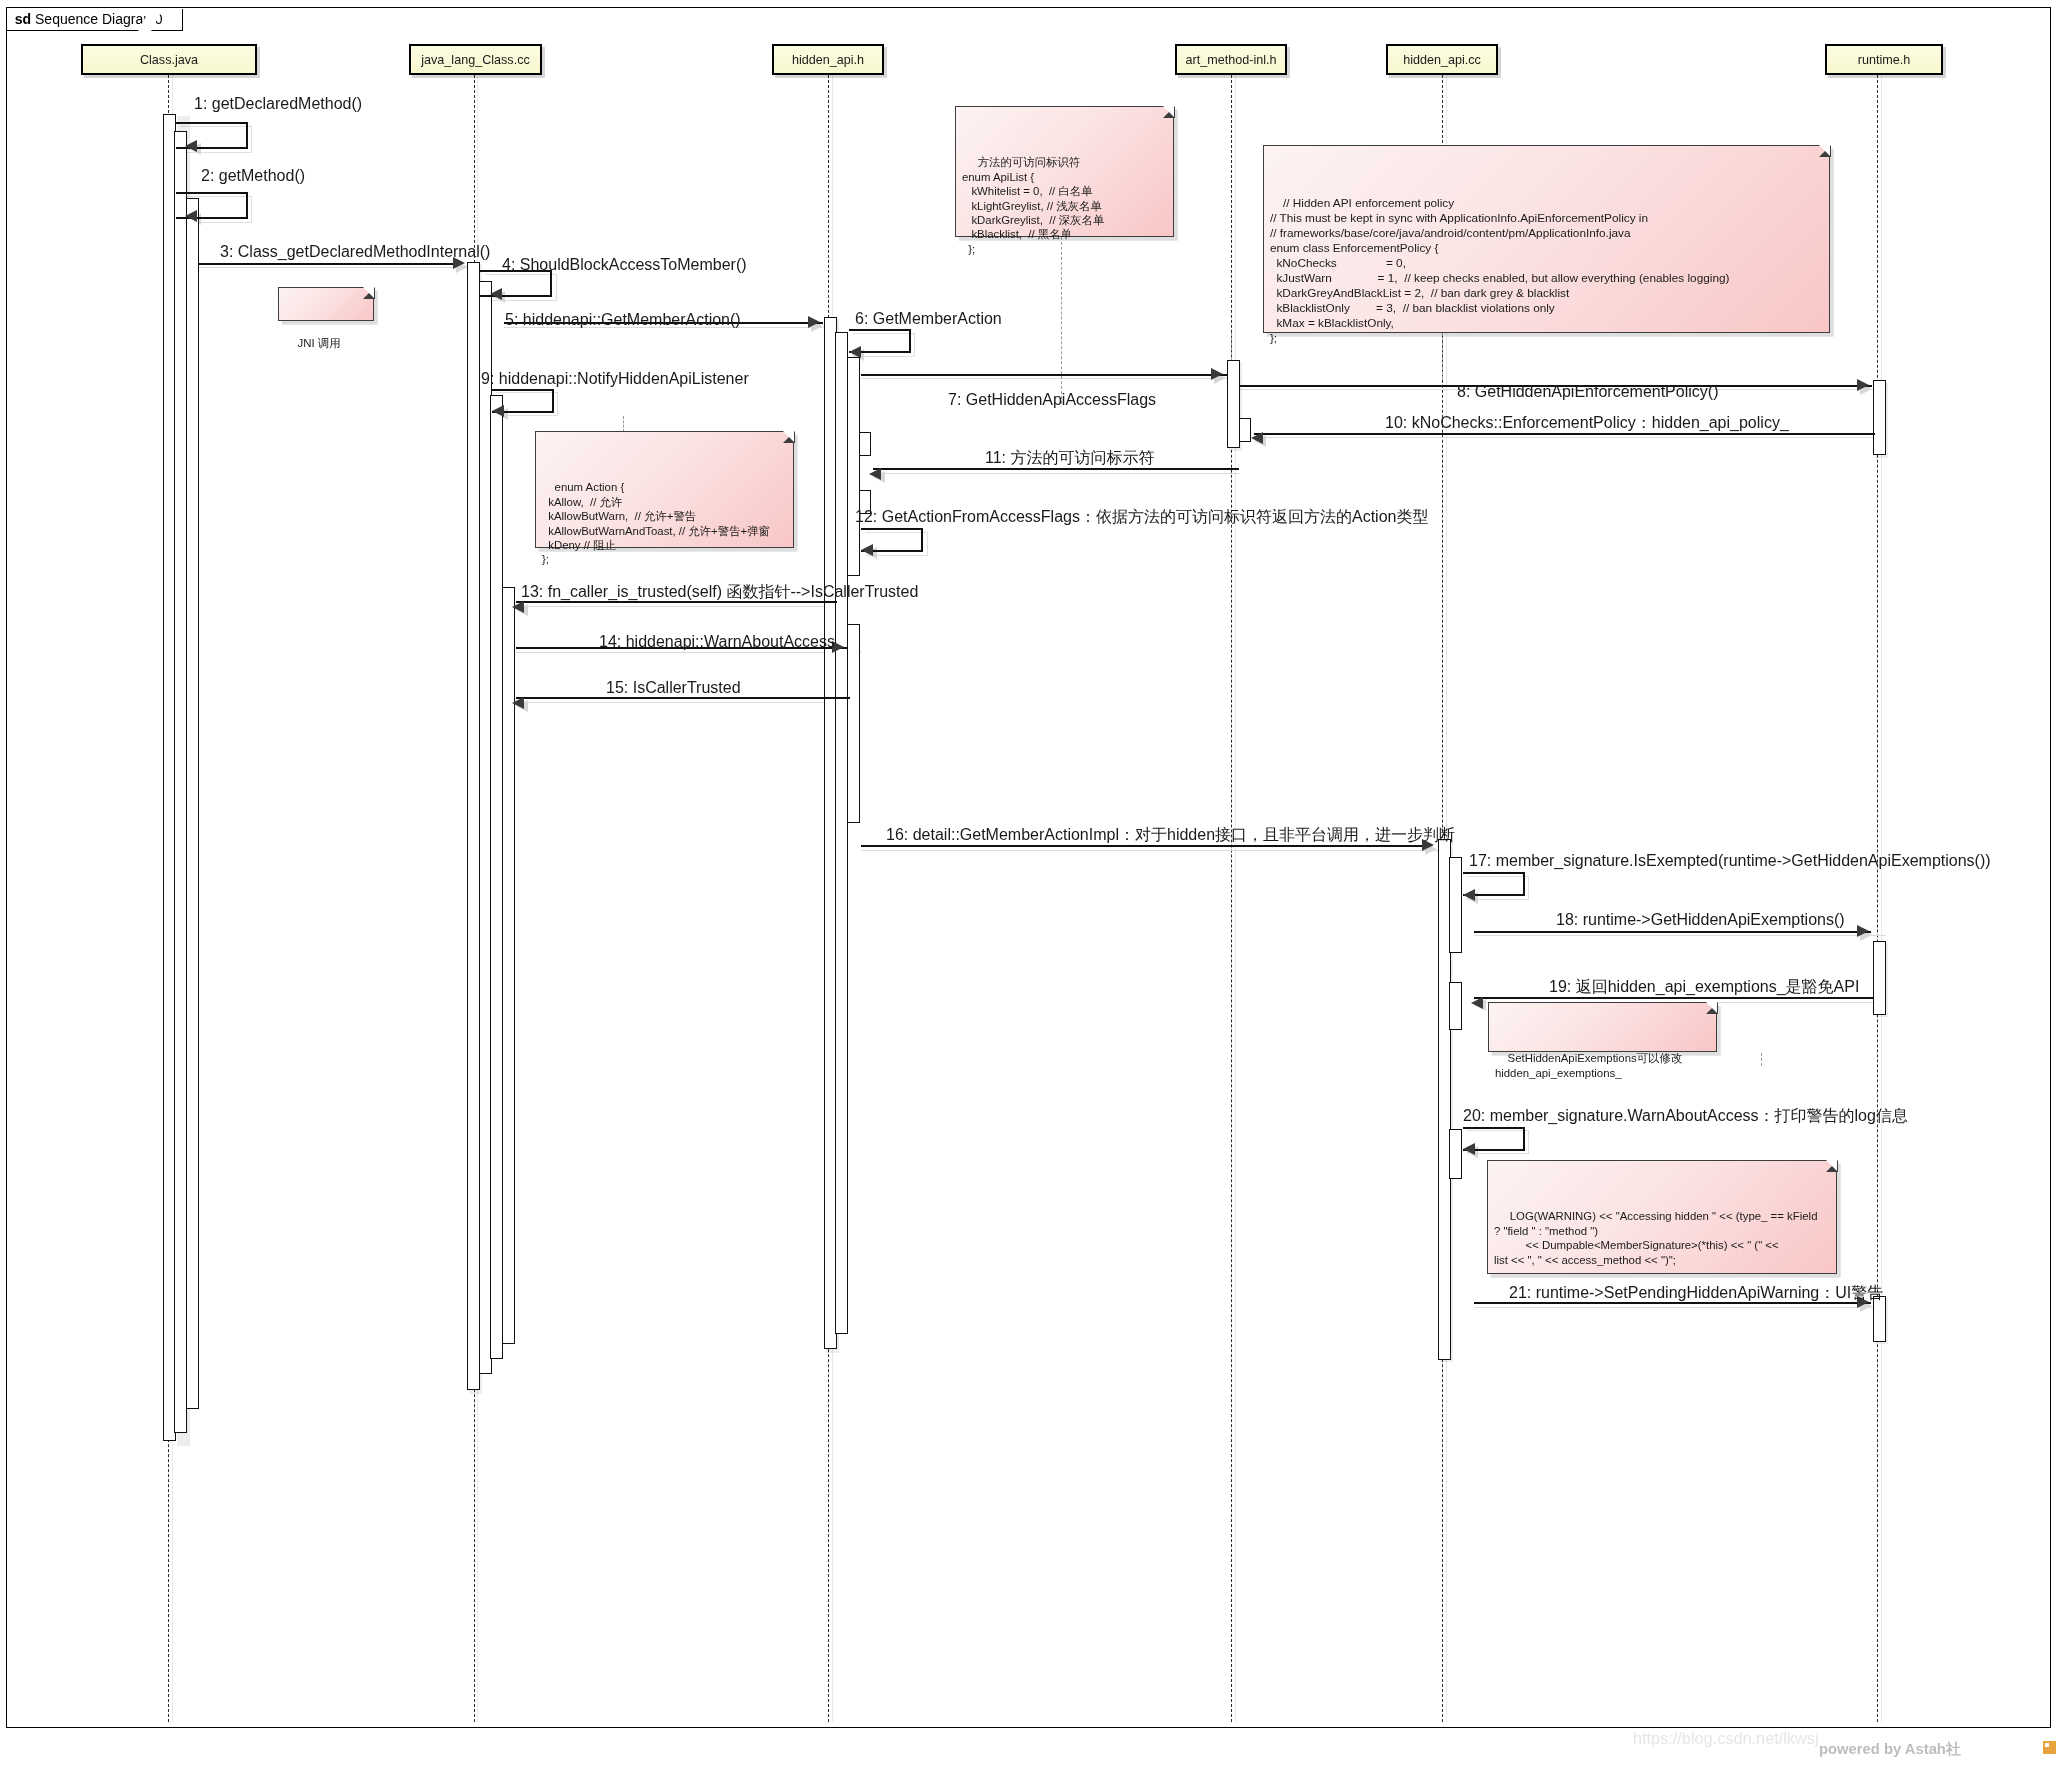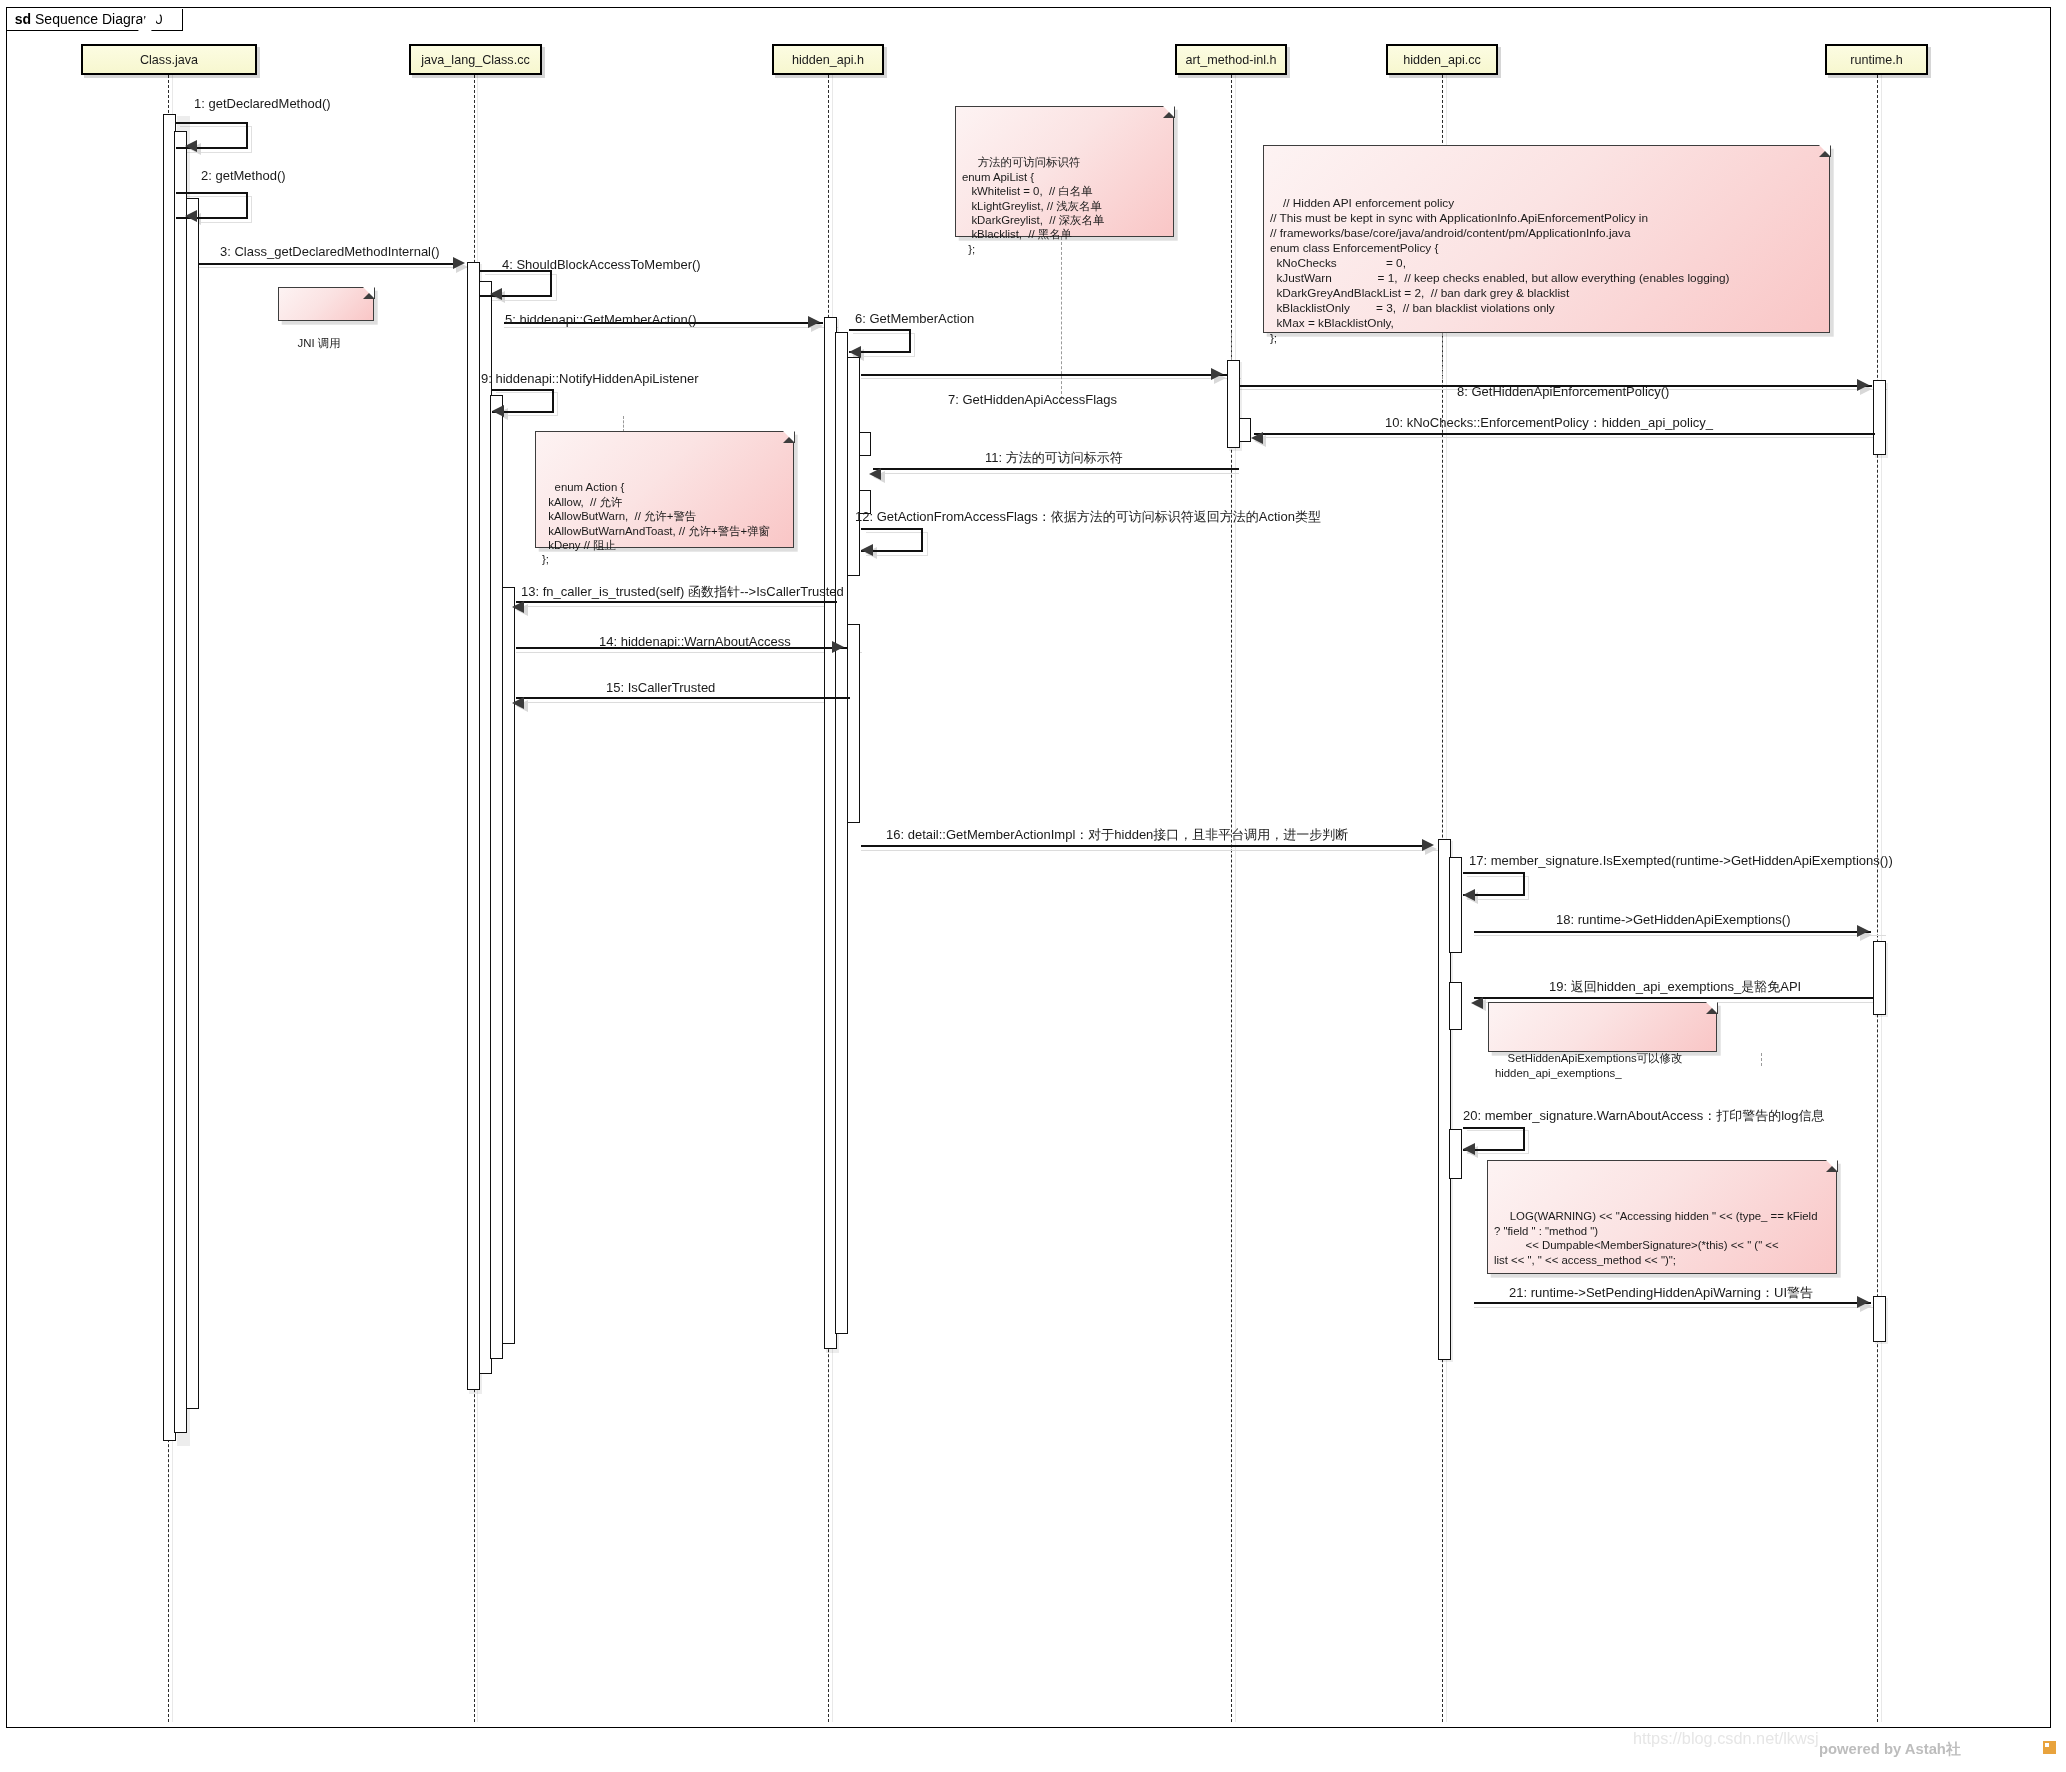--- a/index.html
+++ b/index.html
@@ -268,7 +268,7 @@
   <div class="head" style="left:1386px; top:44px; width:112px; height:31px;">
     <span>hidden_api.cc</span>
   </div>
-  <div class="head" style="left:1825px; top:44px; width:103px; height:31px;">
+  <div class="head" style="left:1825px; top:44px; width:118px; height:31px;">
     <span>runtime.h</span>
   </div>
 

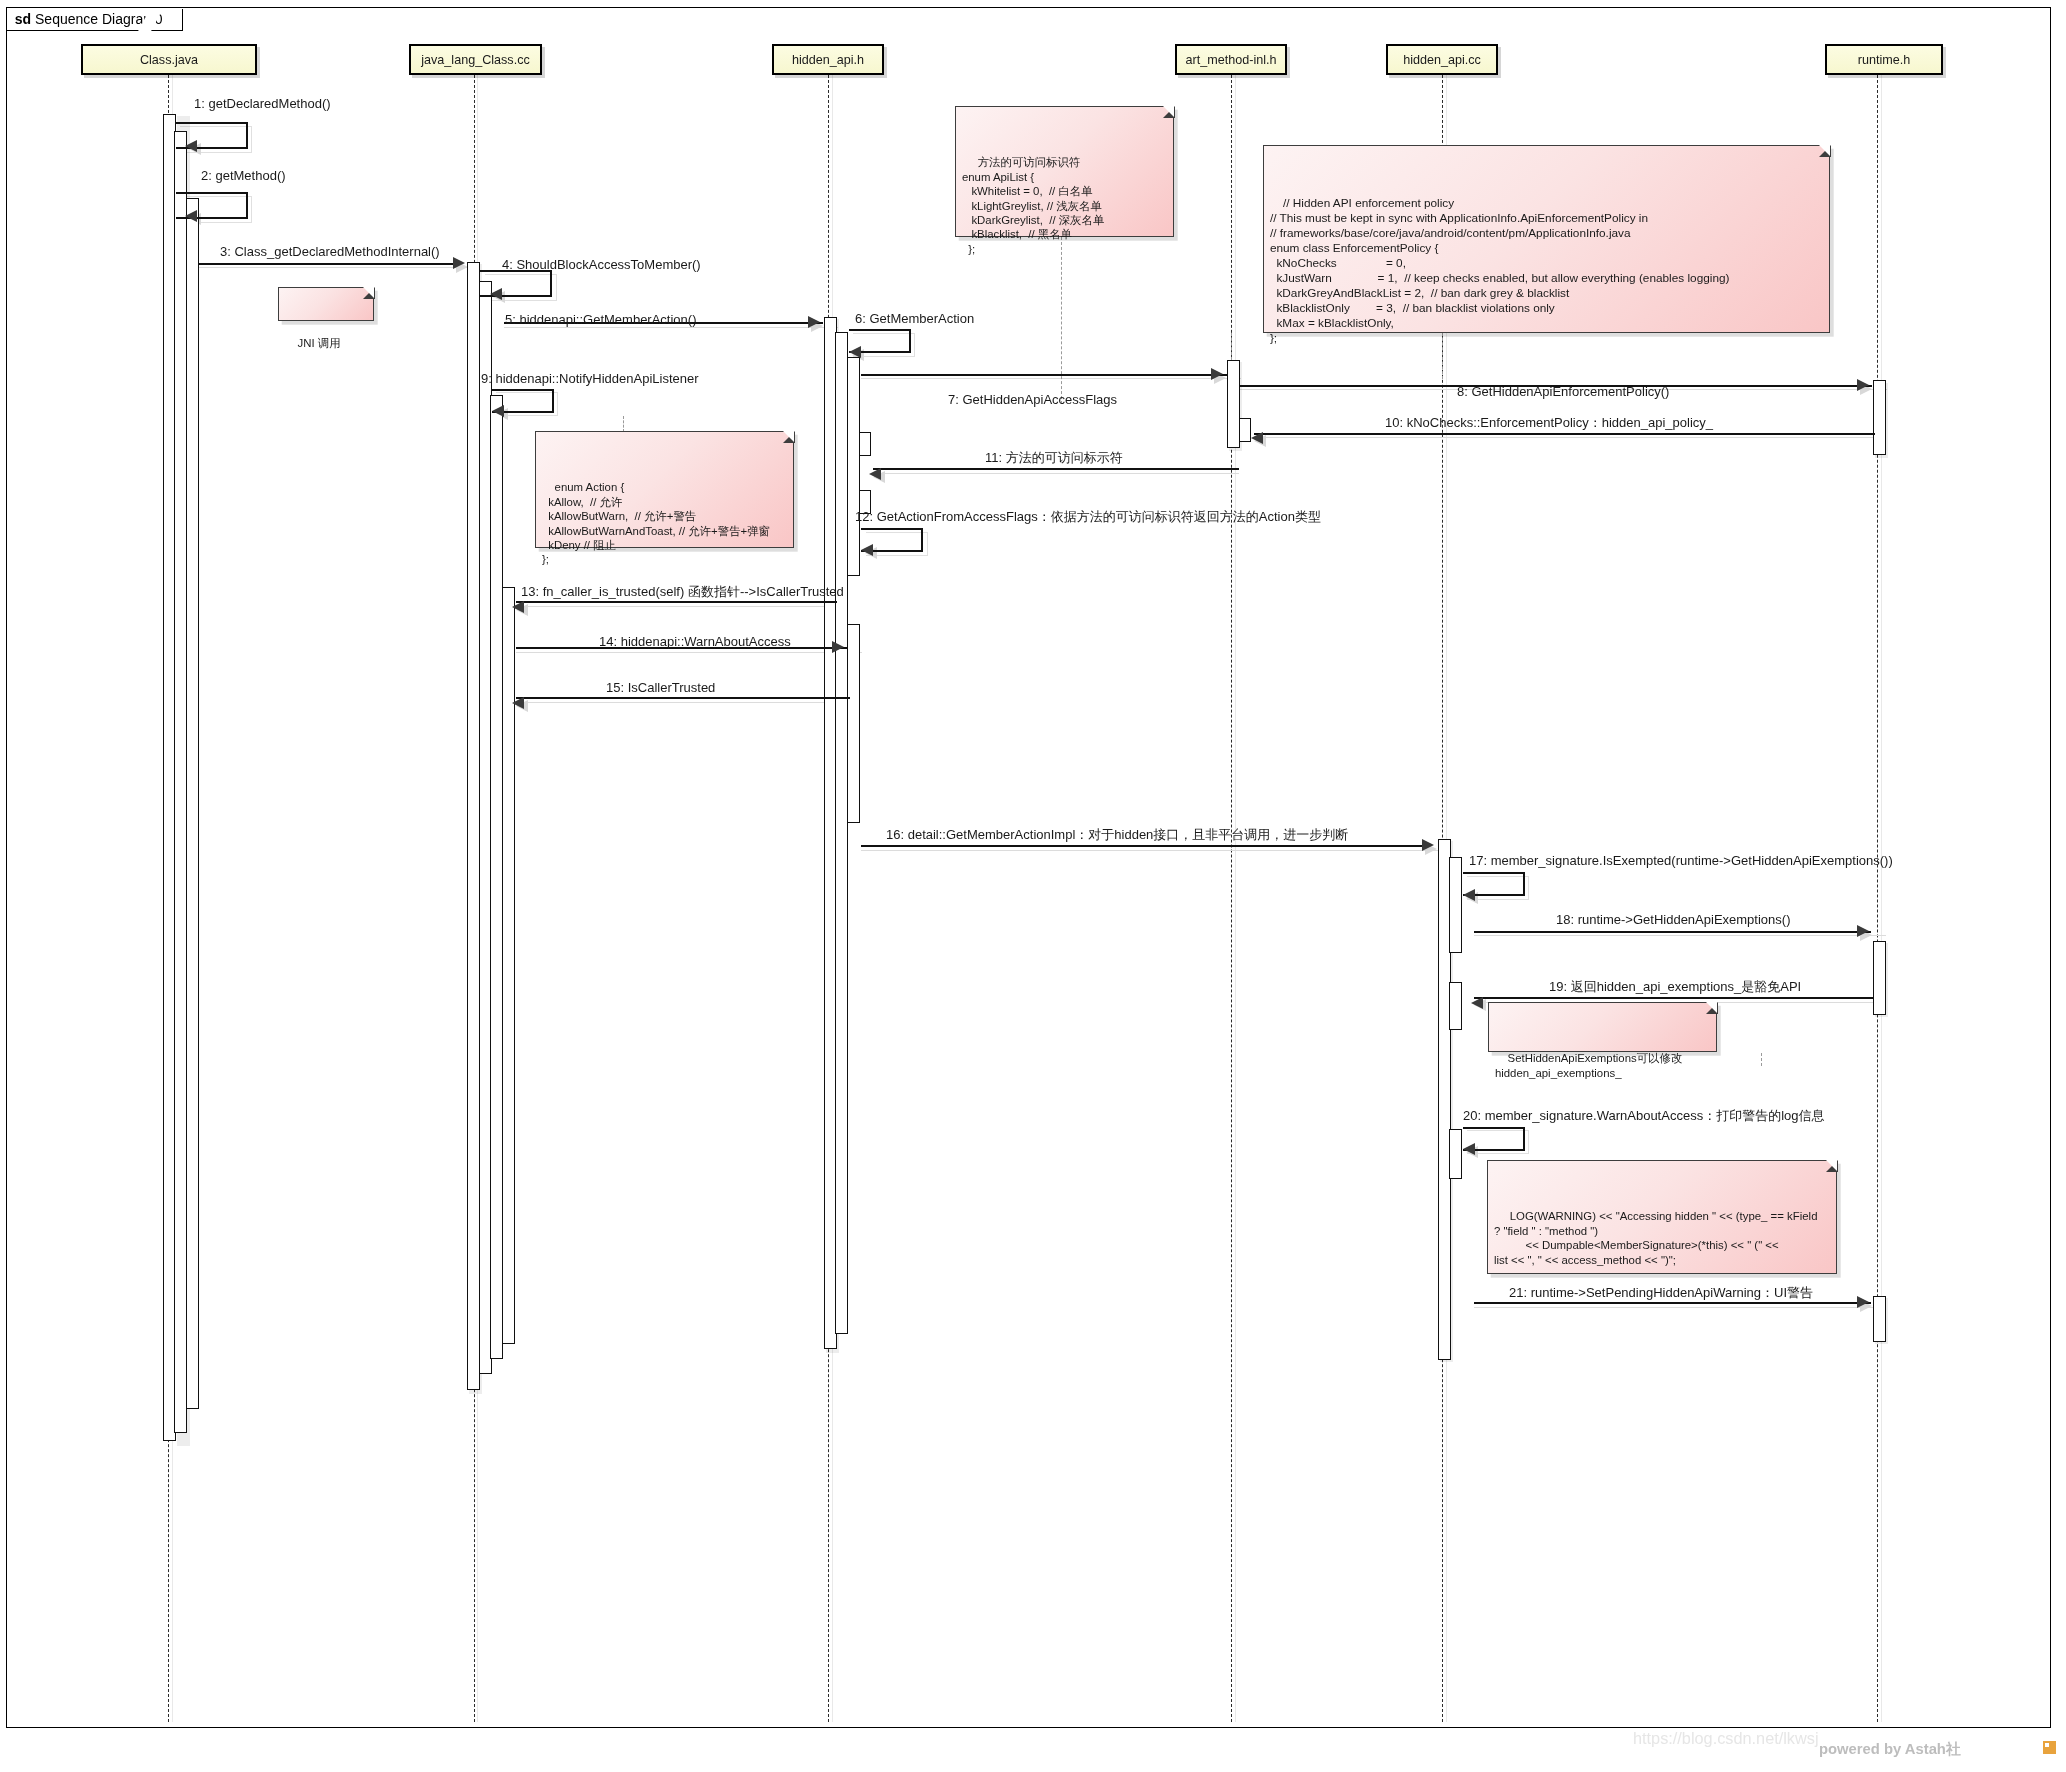--- a/index.html
+++ b/index.html
@@ -138,7 +138,7 @@
 
   .msg-label {
     position: absolute;
-    font-size: 13px;
+    font-size: 16px;
     color: #1a1a1a;
     white-space: nowrap;
     z-index: 9;

